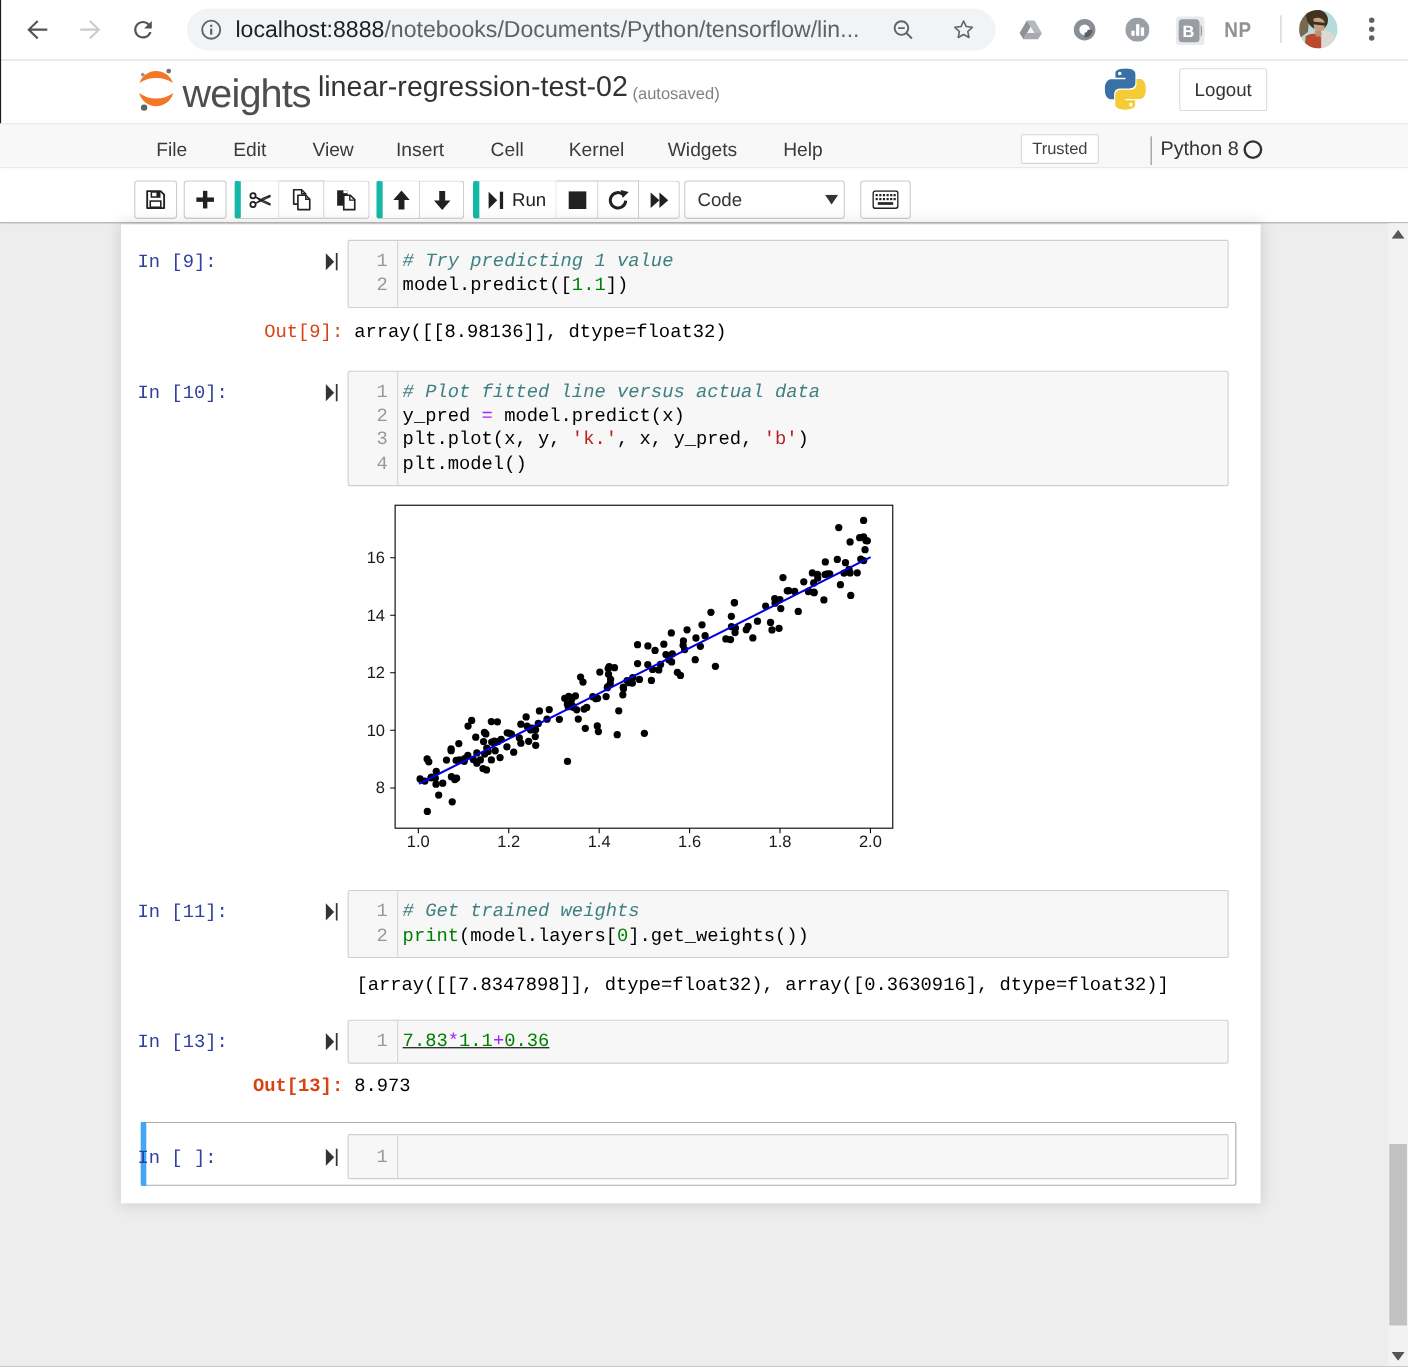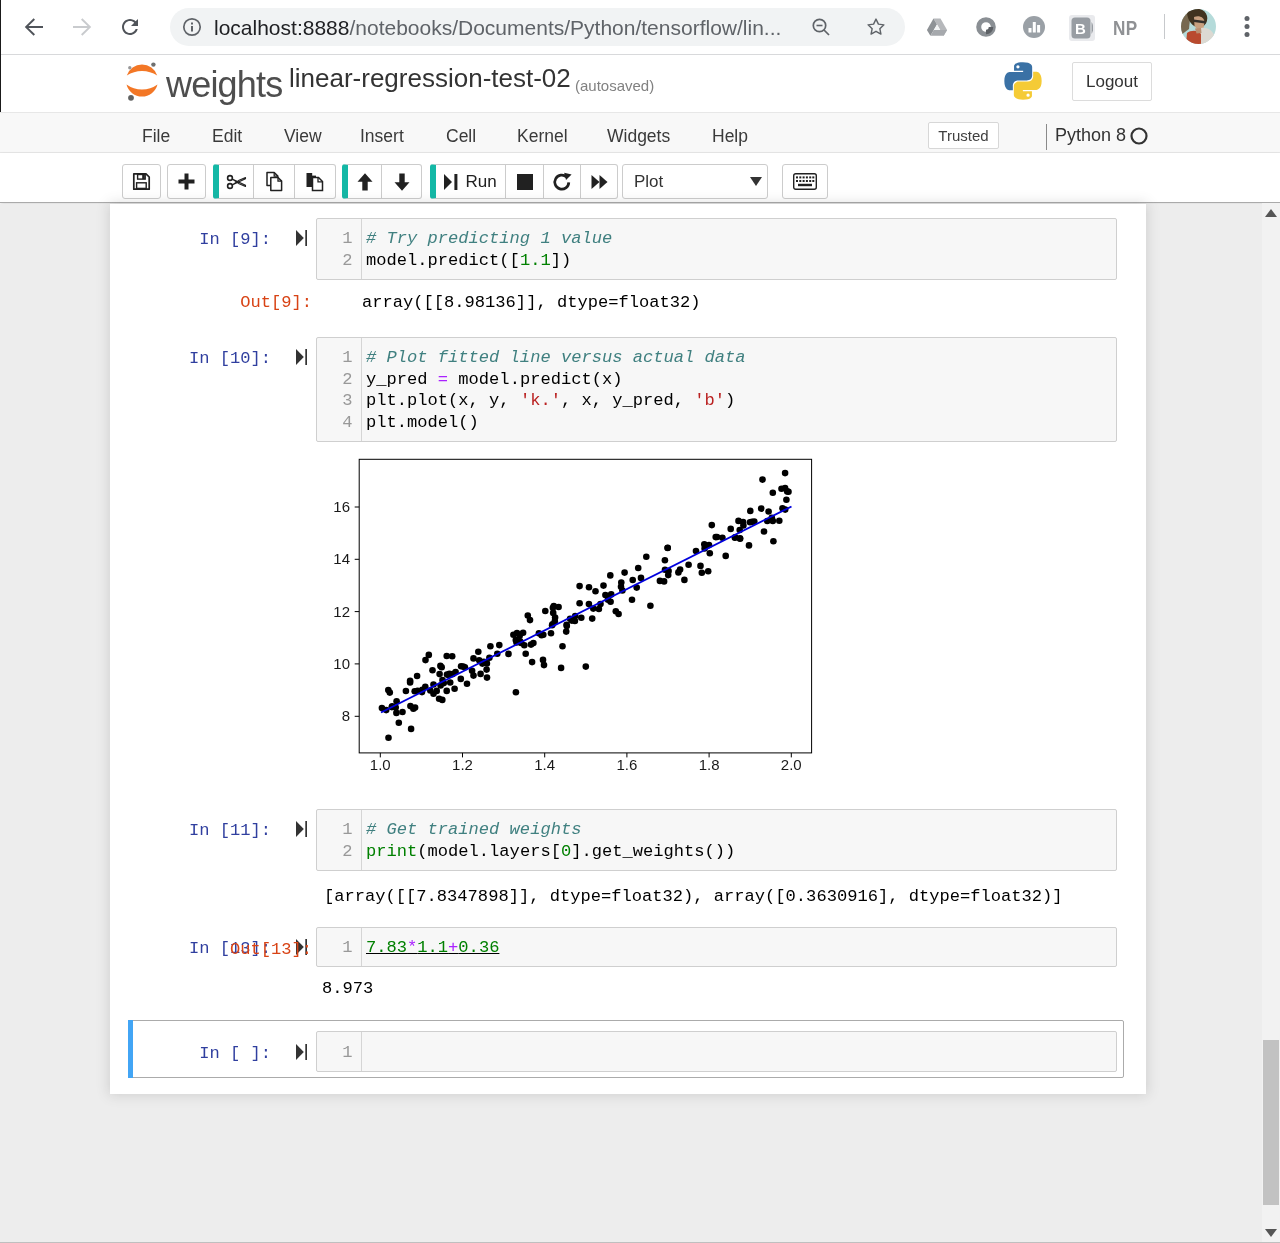--- a/index.html
+++ b/index.html
@@ -240,7 +240,7 @@
 </div>
 
 <div class="tbtn" style="left:622px;width:146px;background:#fff;"></div>
-<div class="abs" style="left:634px;top:172px;font-size:17px;color:#333;">Plot</div>
+<div class="abs" style="left:634px;top:172px;font-size:17px;color:#333;">Code</div>
 <svg class="abs" style="left:750px;top:177px;" width="12" height="10" viewBox="0 0 12 10">
     <path d="M0 0 H12 L6 9 Z" fill="#333"></path>
   </svg>

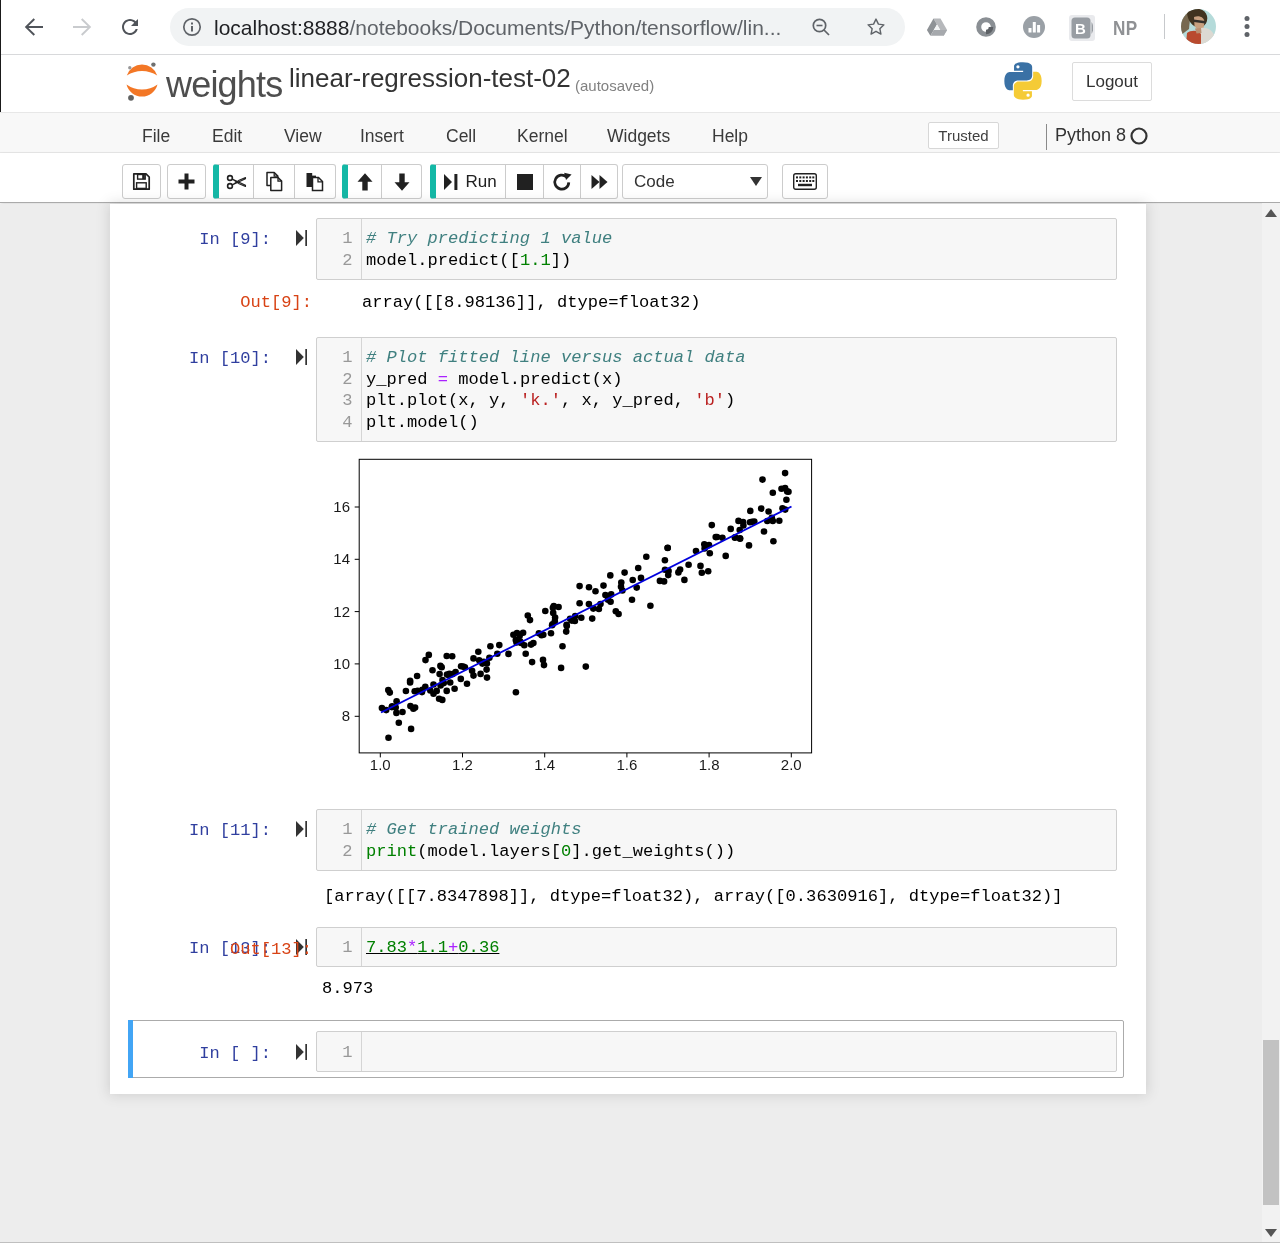--- a/index.html
+++ b/index.html
@@ -23,7 +23,7 @@
 .gutter { position:absolute; left:0; top:0; bottom:0; width:45px; border-right:1px solid #d5d5d5; }
 .lnum { position:absolute; right:8.5px; font-size:17.1px; line-height:21.7px; color:#999; font-family:"Liberation Mono", monospace; }
 .codeline { position:absolute; left:49px; font-size:17.1px; line-height:21.7px; color:#000; font-family:"Liberation Mono", monospace; white-space:pre; }
-.inprompt { position:absolute; left:15px; width:146px; text-align:right; font-size:17.1px; color:#303f9f; font-family:"Liberation Mono", monospace; white-space:pre; }
+.inprompt { position:absolute; left:15px; width:146px; font-size:17.1px; color:#303f9f; font-family:"Liberation Mono", monospace; white-space:pre; }
 .outprompt { position:absolute; left:15px; width:187px; text-align:right; font-size:17.1px; color:#d84315; font-family:"Liberation Mono", monospace; white-space:pre; }
 .outtext { position:absolute; left:212px; font-size:17.1px; color:#000; font-family:"Liberation Mono", monospace; white-space:pre; }
 .com { color:#408080; font-style:italic; }

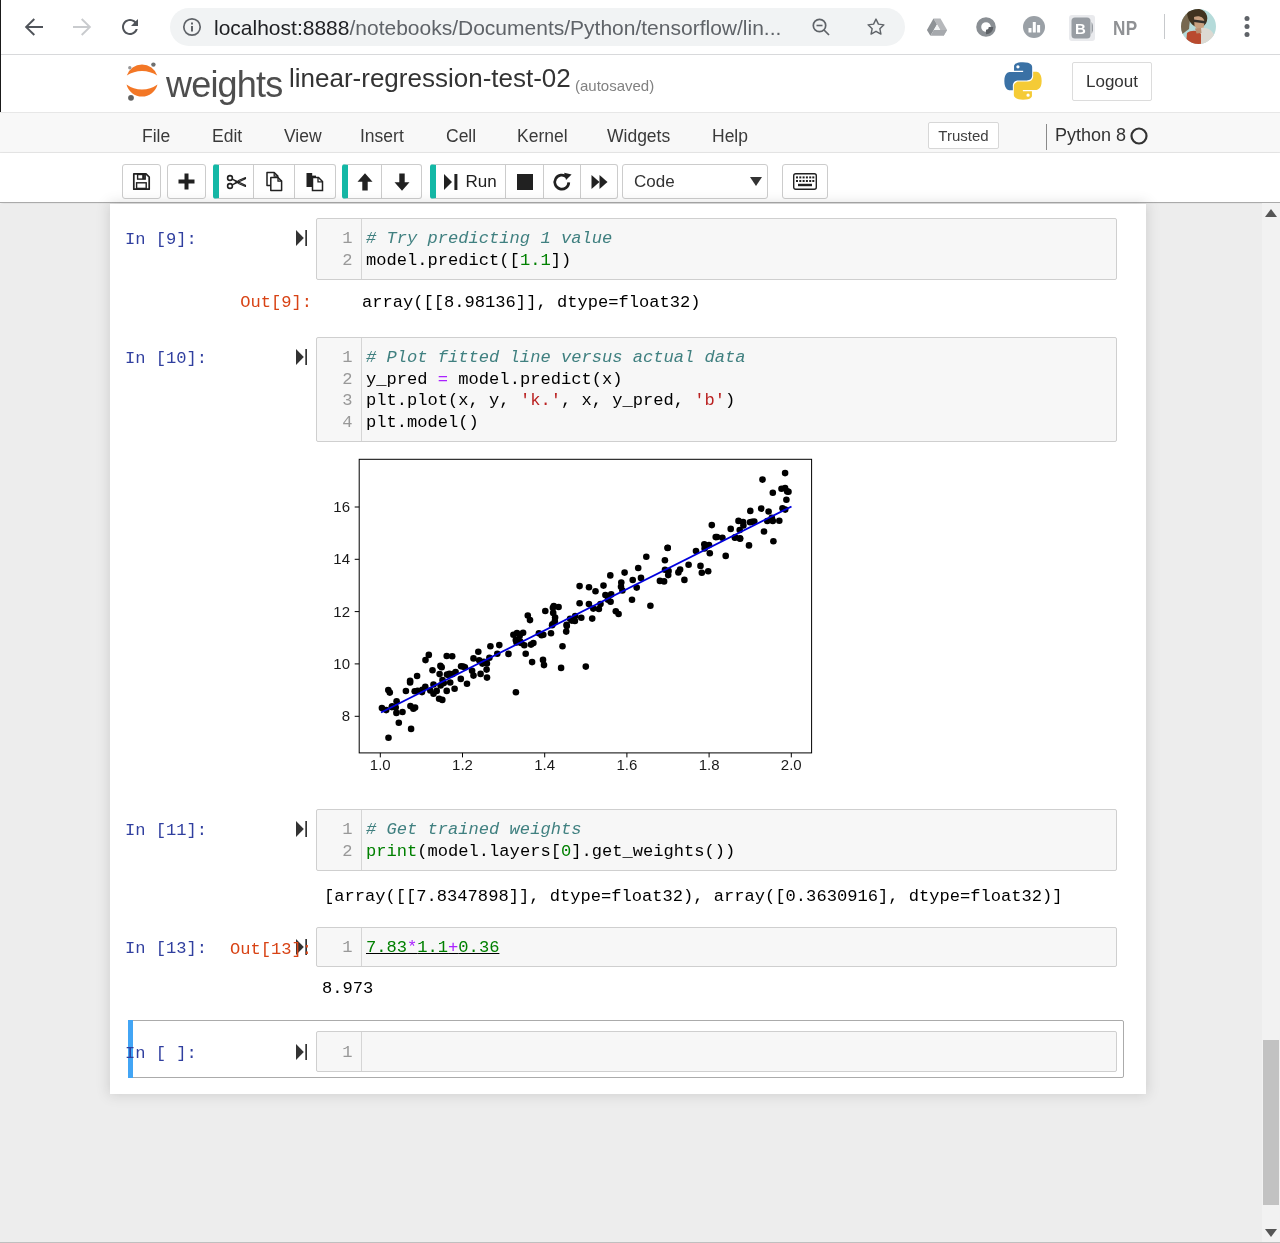--- a/index.html
+++ b/index.html
@@ -282,7 +282,7 @@
   <div class="codeline" style="top:30.7px;">model.predict([<span class="num">1.1</span>])</div>
 </div>
 <div class="outprompt" style="top:89px;">Out[9]:</div>
-<div class="outtext" style="top:89px;margin-left:40px;">array([[8.98136]], dtype=float32)</div>
+<div class="outtext" style="top:89px;">array([[8.98136]], dtype=float32)</div>
 
 <div class="inprompt" style="top:145px;">In [10]:</div>
 <svg class="runicon" style="top:145px;" viewBox="0 0 11 16">

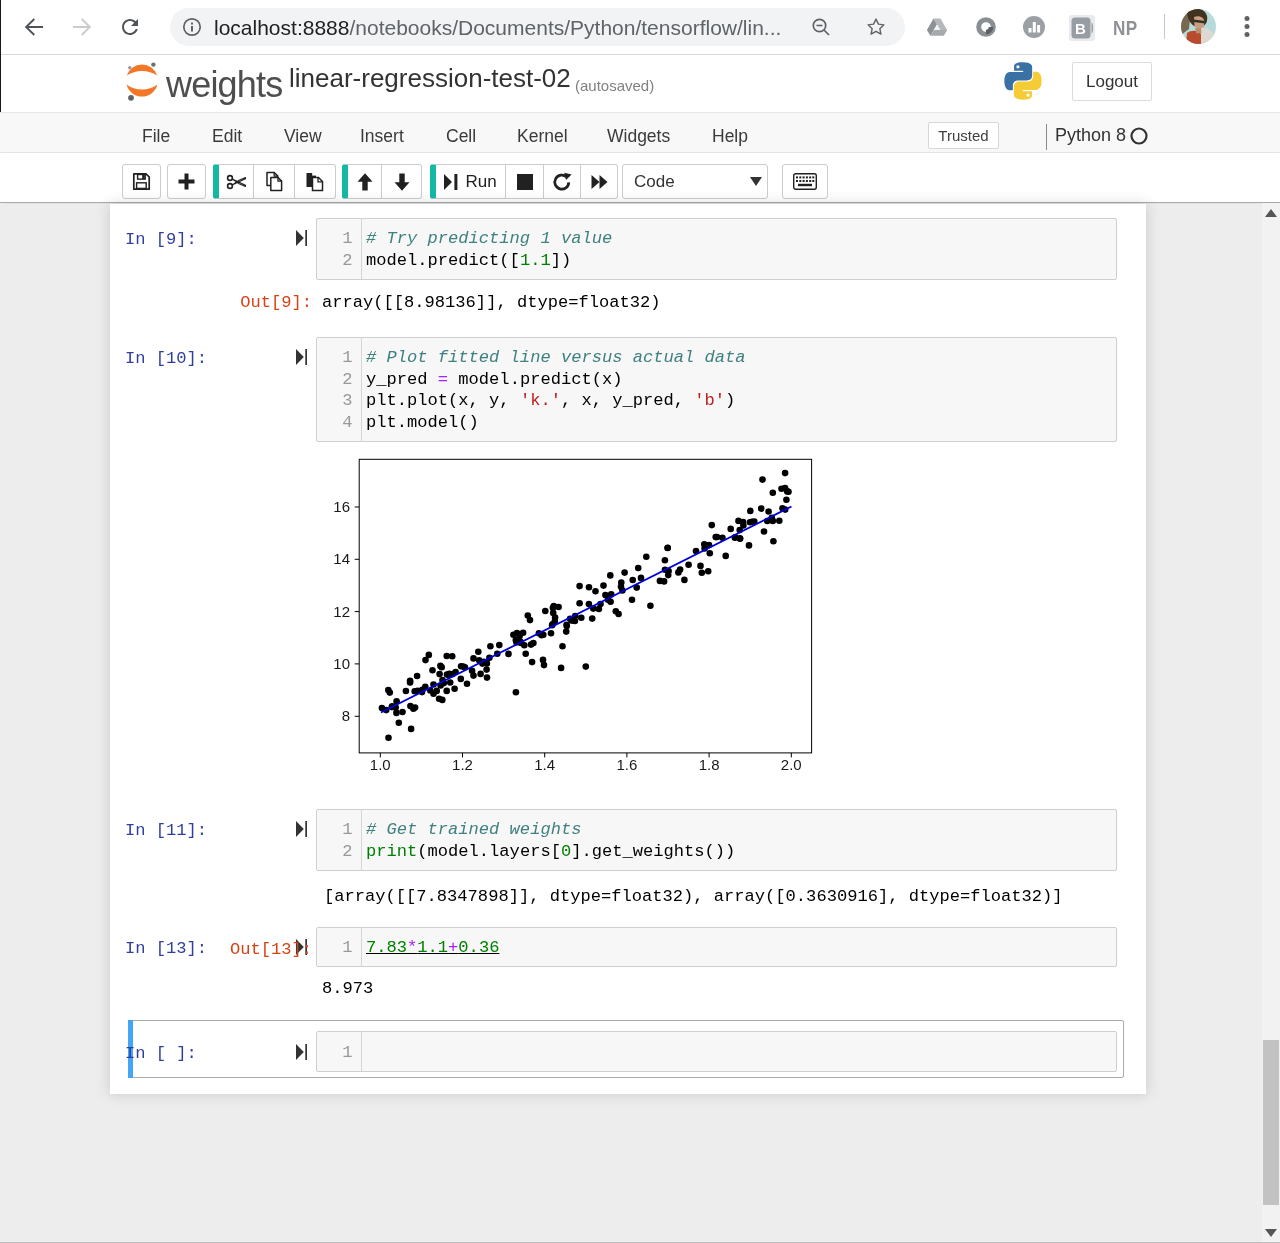--- a/index.html
+++ b/index.html
@@ -556,7 +556,7 @@
         </div>
   <div class="codeline" style="top:9px;text-decoration:underline;"><span class="num">7.83</span><span class="op">*</span><span class="num">1.1</span><span class="op">+</span><span class="num">0.36</span></div>
 </div>
-<div class="outprompt" style="top:736px;">Out[13]:</div>
+<div class="outprompt" style="top:775px;font-weight:bold;">Out[13]:</div>
 <div class="outtext" style="top:775px;">8.973</div>
 
 <div class="abs" style="left:18px;top:816px;width:996px;height:58px;border:1px solid #ababab;border-radius:2px;background:#fff;"></div>

